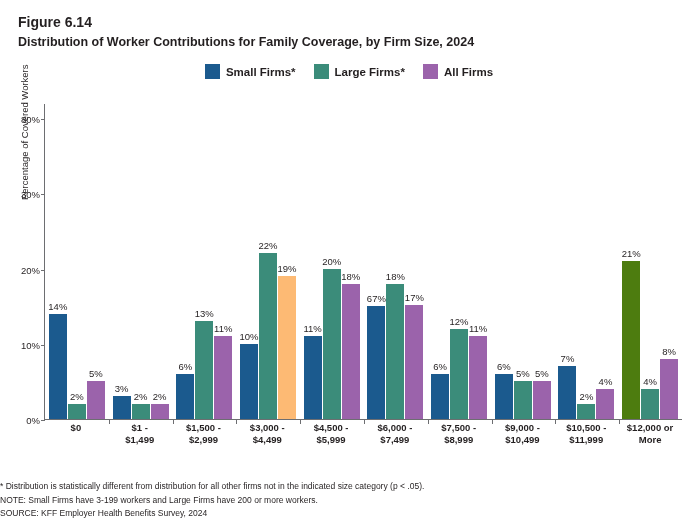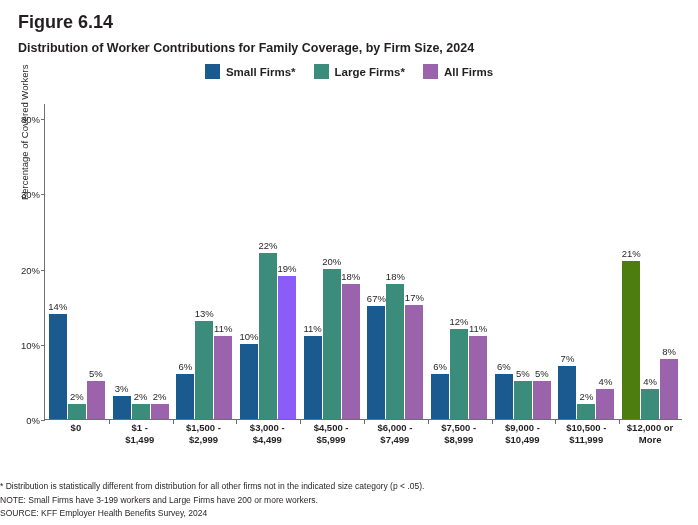--- a/index.html
+++ b/index.html
@@ -13,7 +13,7 @@
   .page{position:relative;width:698px;height:525px;}
 
   .title-block{position:absolute;left:18px;top:14px;}
-  .fig-num{font-size:18px;font-weight:bold;line-height:17px;}
+  .fig-num{font-size:14px;font-weight:bold;line-height:17px;}
   .fig-title{font-size:12.5px;font-weight:bold;line-height:17px;margin-top:9px;}
 
   .legend{

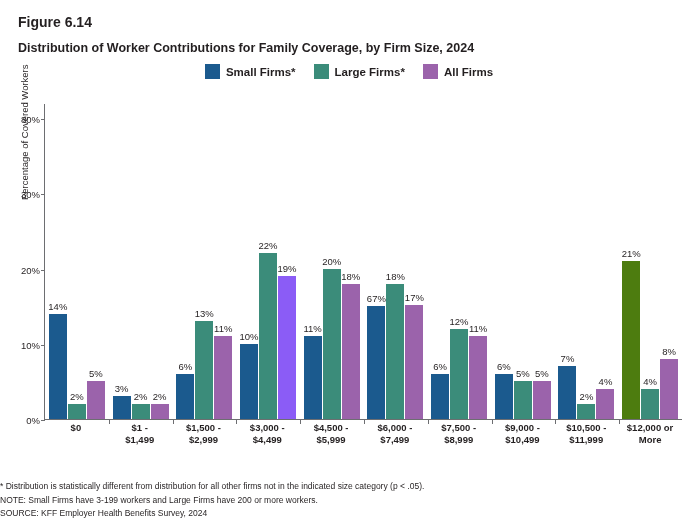--- a/index.html
+++ b/index.html
@@ -14,7 +14,7 @@
 
   .title-block{position:absolute;left:18px;top:14px;}
   .fig-num{font-size:14px;font-weight:bold;line-height:17px;}
-  .fig-title{font-size:12.5px;font-weight:bold;line-height:17px;margin-top:9px;}
+  .fig-title{font-size:12.5px;font-weight:bold;line-height:17px;margin-top:3px;}
 
   .legend{
     position:absolute;left:0;right:0;top:64px;

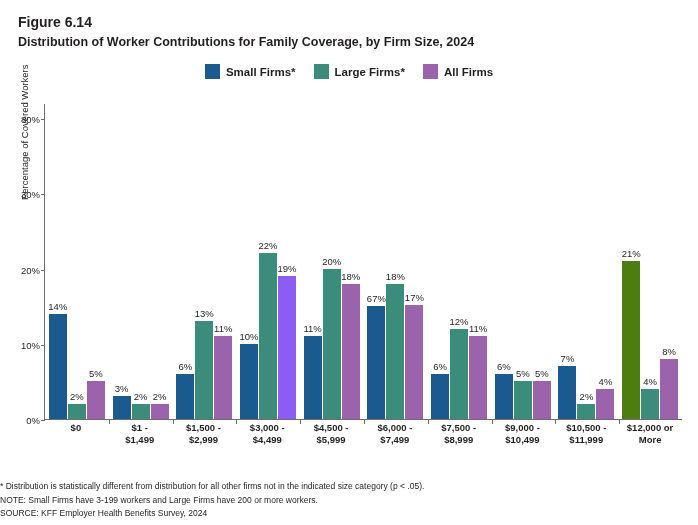--- a/index.html
+++ b/index.html
@@ -213,7 +213,7 @@
             </div>
           </div>
           <div class="bar-wrap">
-            <div class="bar" style="height: 142.952px; background: #8b5cf6;">
+            <div class="bar" style="height: 142.952px; background: #fdba74;">
               <span class="bar-label">19%</span>
             </div>
           </div>

